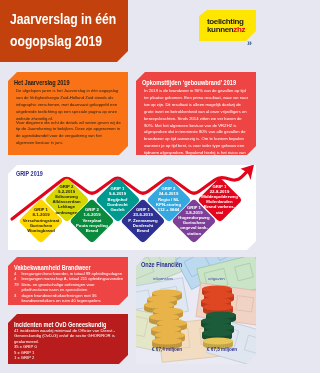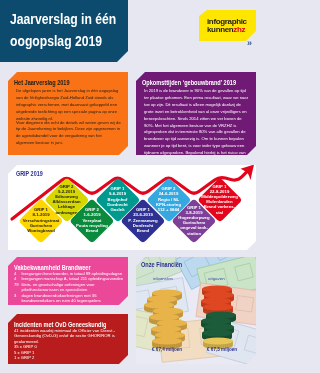--- a/index.html
+++ b/index.html
@@ -7,7 +7,7 @@
   .abs{position:absolute;}
 
   
-  #header{left:0;top:0;width:128px;height:62px;background:#0c4a6e;
+  #header{left:0;top:0;width:128px;height:62px;background:#c2410c;
     clip-path:polygon(0 0,128px 0,128px 51px,117px 62px,0 62px);}
   .htitle{position:absolute;left:10px;color:#fff;font-size:14.5px;font-weight:bold;
     white-space:nowrap;transform:scaleX(0.84);transform-origin:0 0;}

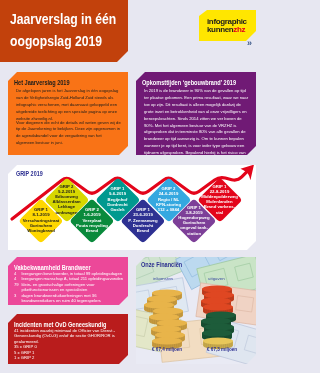--- a/index.html
+++ b/index.html
@@ -79,7 +79,7 @@
 </div>
 
 <div class="abs" id="logo">
-  <span class="logo-l" id="lg1">infographic</span>
+  <span class="logo-l" id="lg1">toelichting</span>
   <span class="logo-l" id="lg2"><span>kunnen</span><span class="logo-zhz">zhz</span></span>
 </div>
 <div class="abs" id="chev">»</div>

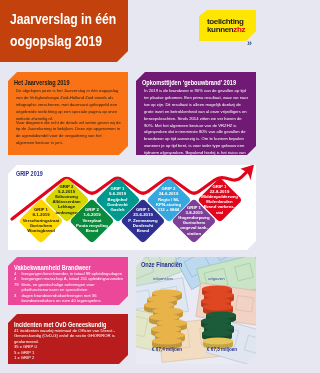--- a/index.html
+++ b/index.html
@@ -27,7 +27,7 @@
   
   #card-yellow{left:8px;top:72px;width:120px;height:83px;background:#f97316;
     clip-path:polygon(9px 0,120px 0,120px 74px,111px 83px,0 83px,0 9px);}
-  #card-blue{left:136px;top:72px;width:120px;height:83px;background:#701a75;
+  #card-blue{left:136px;top:72px;width:120px;height:83px;background:#ef4444;
     clip-path:polygon(9px 0,120px 0,120px 74px,111px 83px,0 83px,0 9px);}
   .card-h{position:absolute;left:6px;top:6px;font-size:7.3px;font-weight:bold;white-space:nowrap;transform:scaleX(0.765);transform-origin:0 0;}
   .card-b{position:absolute;left:8px;width:105px;font-size:4.2px;line-height:6.9px;}

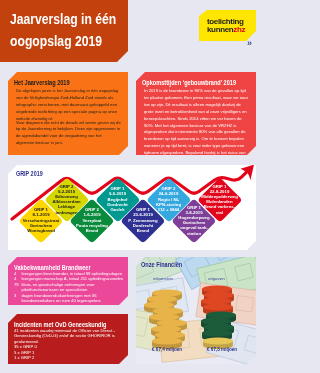--- a/index.html
+++ b/index.html
@@ -49,7 +49,7 @@
     font-weight:bold;line-height:5.2px;}
 
   
-  #card-red{left:8px;top:257px;width:120px;height:48px;background:#ec4899;
+  #card-red{left:8px;top:257px;width:120px;height:48px;background:#ef4444;
     clip-path:polygon(9px 0,120px 0,120px 39px,111px 48px,0 48px,0 9px);}
   #card-green{left:8px;top:314px;width:120px;height:50px;background:#b91c1c;
     clip-path:polygon(9px 0,120px 0,120px 41px,111px 50px,0 50px,0 9px);}

